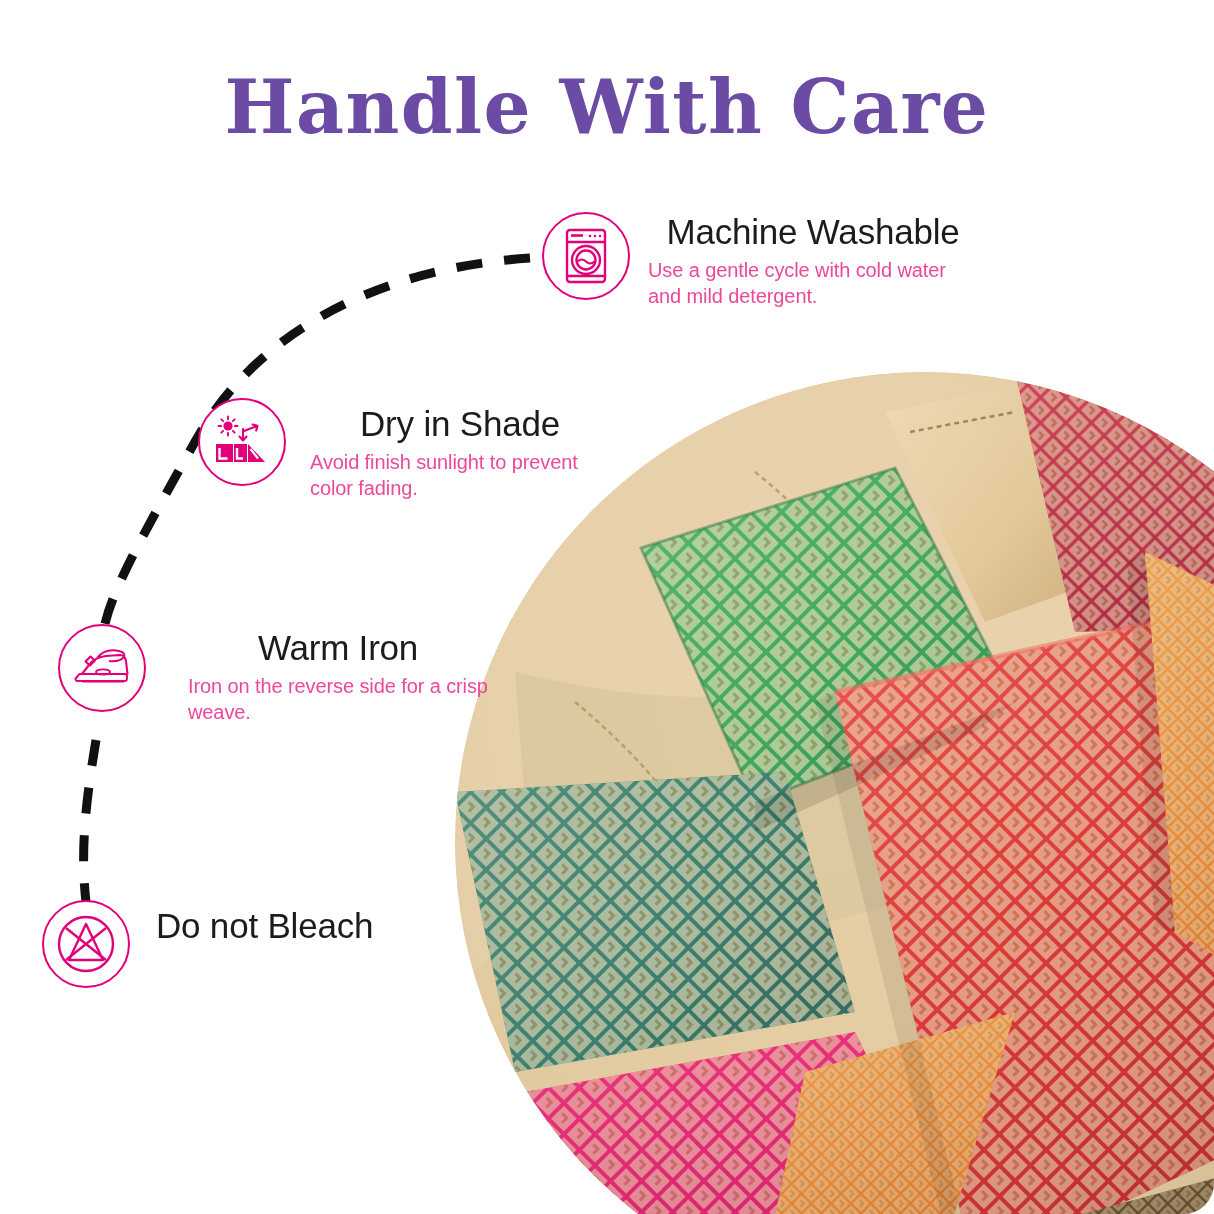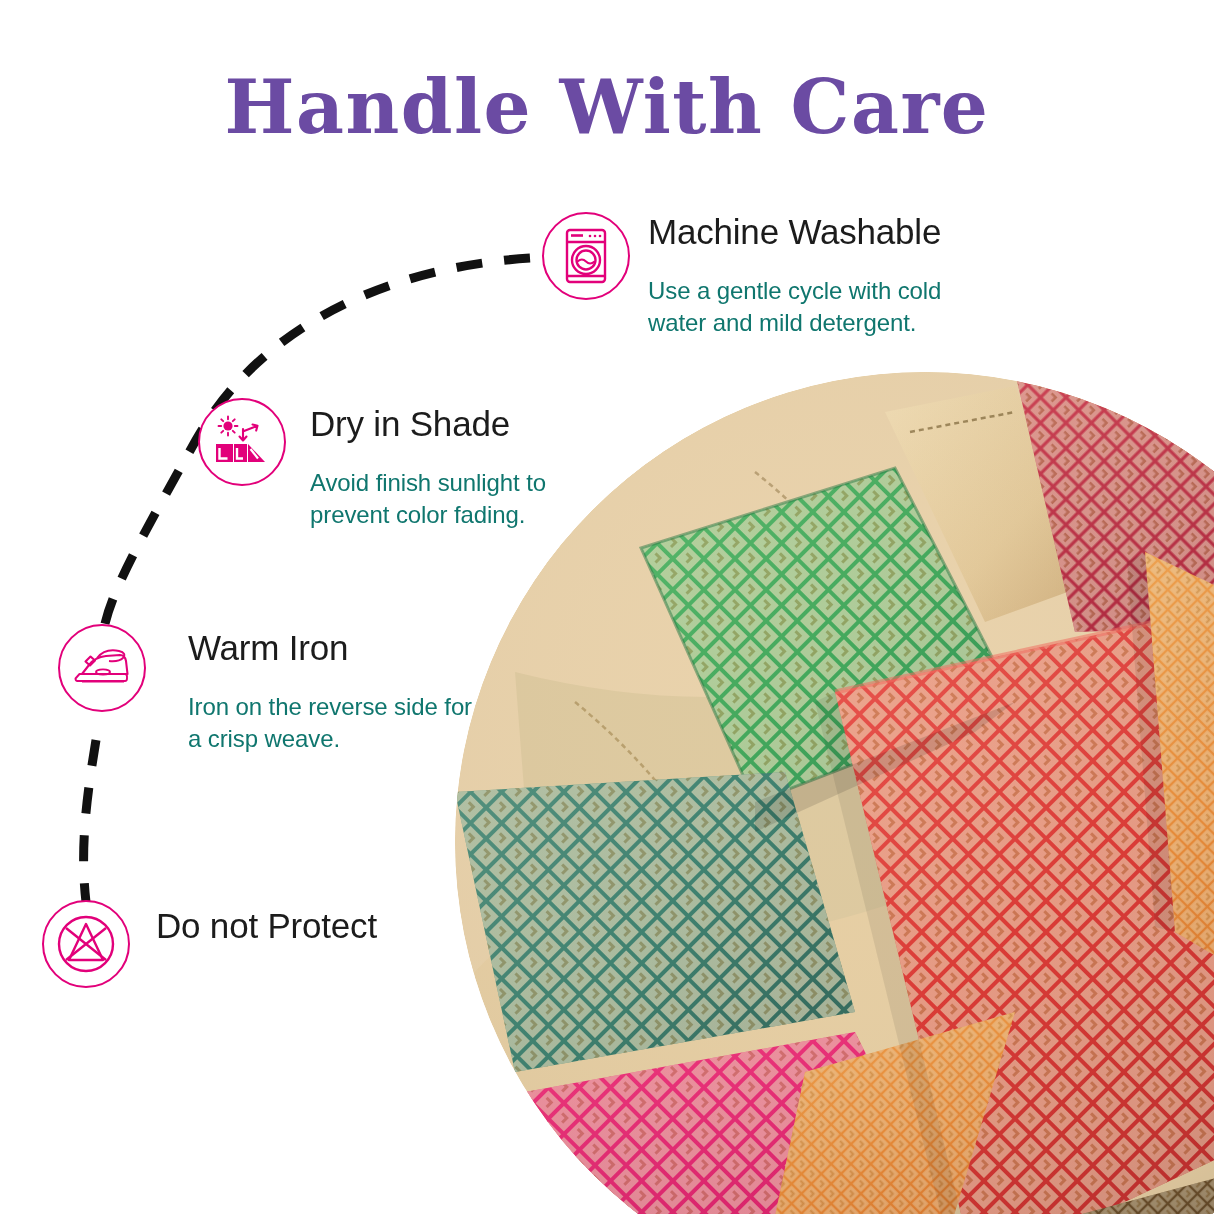--- a/index.html
+++ b/index.html
@@ -10,7 +10,7 @@
     overflow:hidden;
     position:relative;
   }
-  .stage{position:absolute;inset:0;width:1214px;height:1214px;overflow:hidden;background:#fff;}
+  .stage{position:absolute;inset:0;width:1214px;height:1214px;overflow:hidden;background:#fff;border-radius:31px;}
 
   
   .photo-wrap{

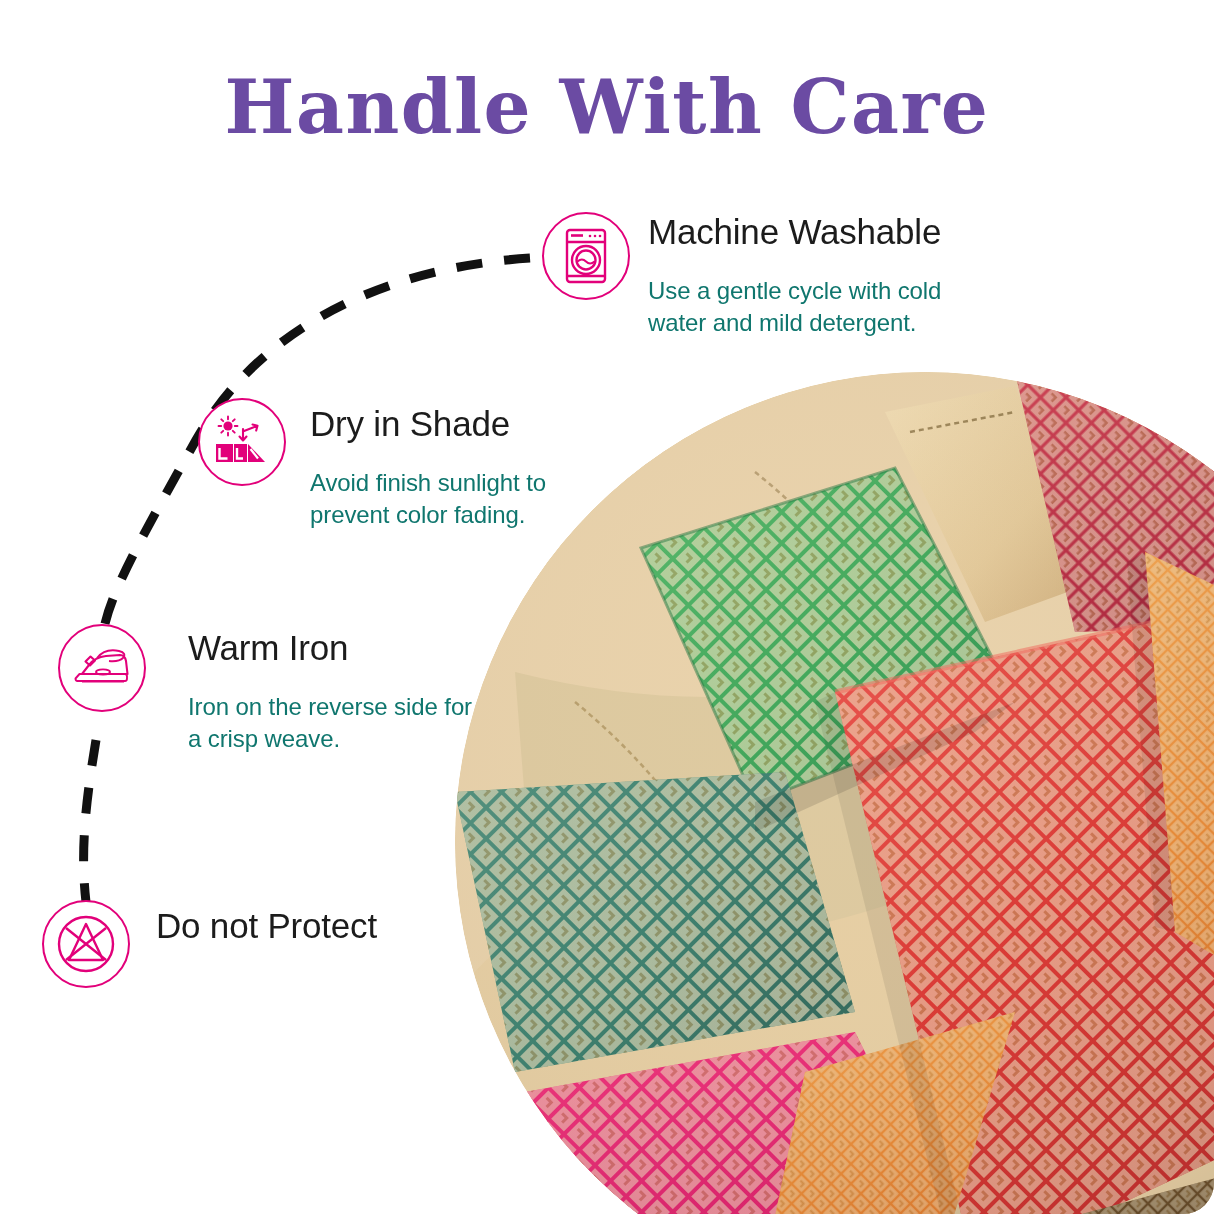--- a/index.html
+++ b/index.html
@@ -59,6 +59,7 @@
     line-height:1.05;
     letter-spacing:-0.2px;
     white-space:nowrap;
+    text-align:center;
   }
   .care-desc{
     font-size:24px;

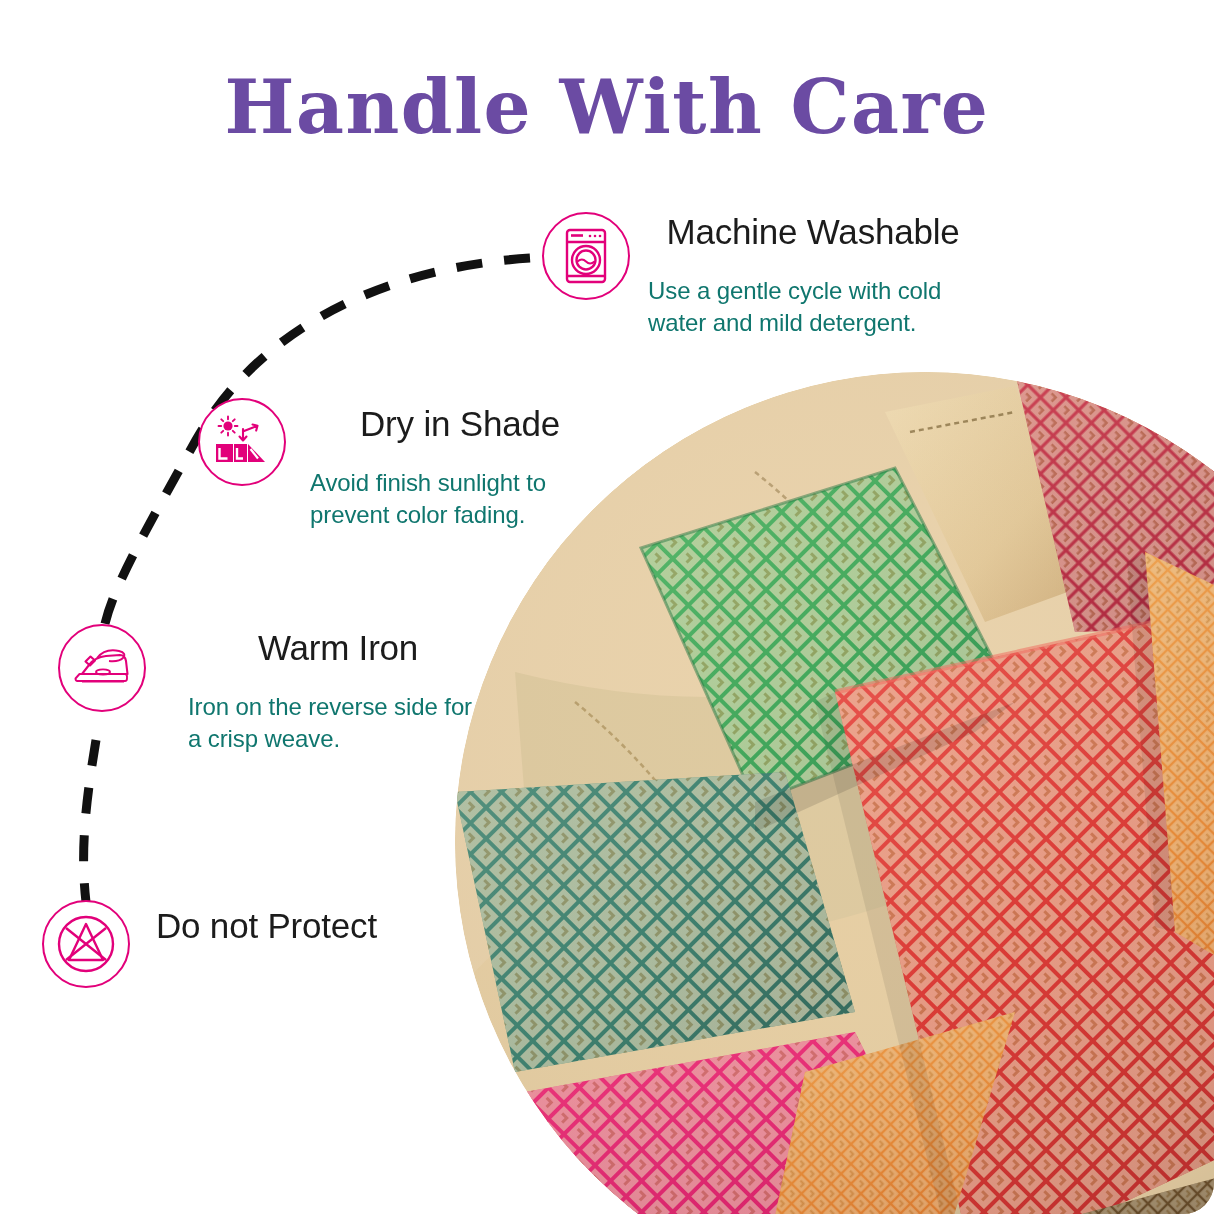--- a/index.html
+++ b/index.html
@@ -62,10 +62,10 @@
     text-align:center;
   }
   .care-desc{
-    font-size:24px;
-    color:#0f766e;
+    font-size:20px;
+    color:#ec4899;
     line-height:1.33;
-    margin-top:24px;
+    margin-top:6px;
     letter-spacing:-0.1px;
     max-width:330px;
   }

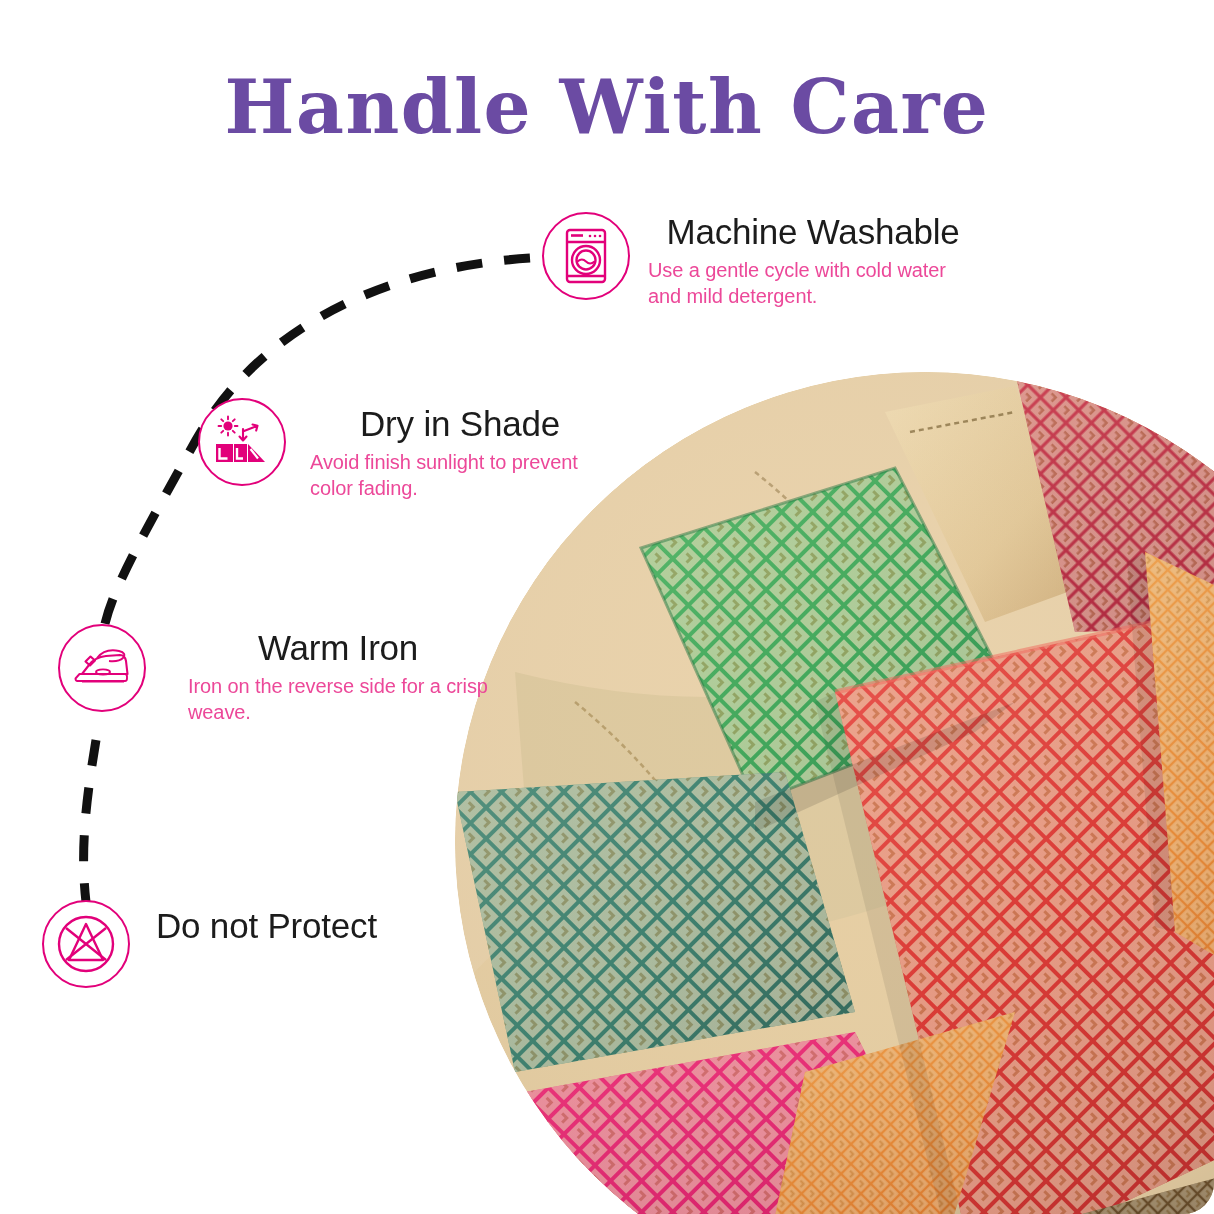--- a/index.html
+++ b/index.html
@@ -324,7 +324,7 @@
       </svg>
     </div>
     <div class="care-text">
-      <div class="care-title">Do not Protect</div>
+      <div class="care-title">Do not Bleach</div>
     </div>
   </div>
 

